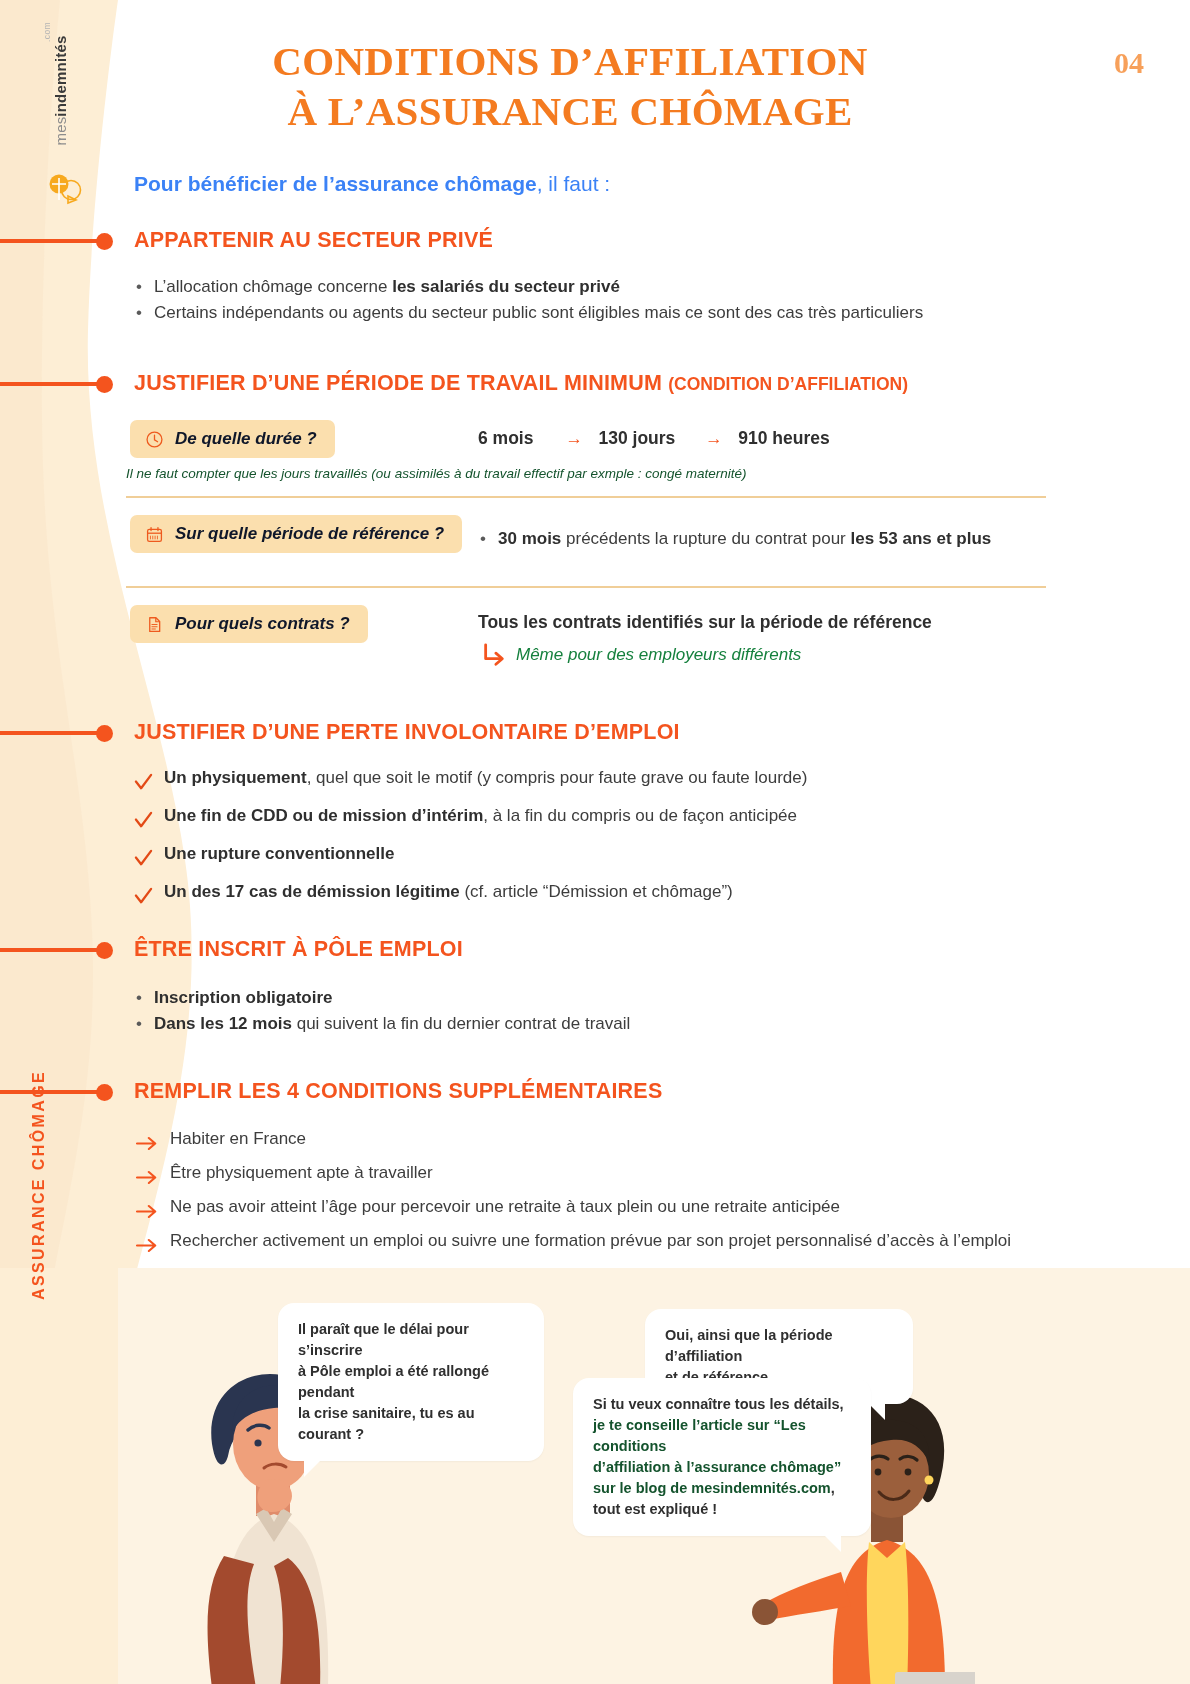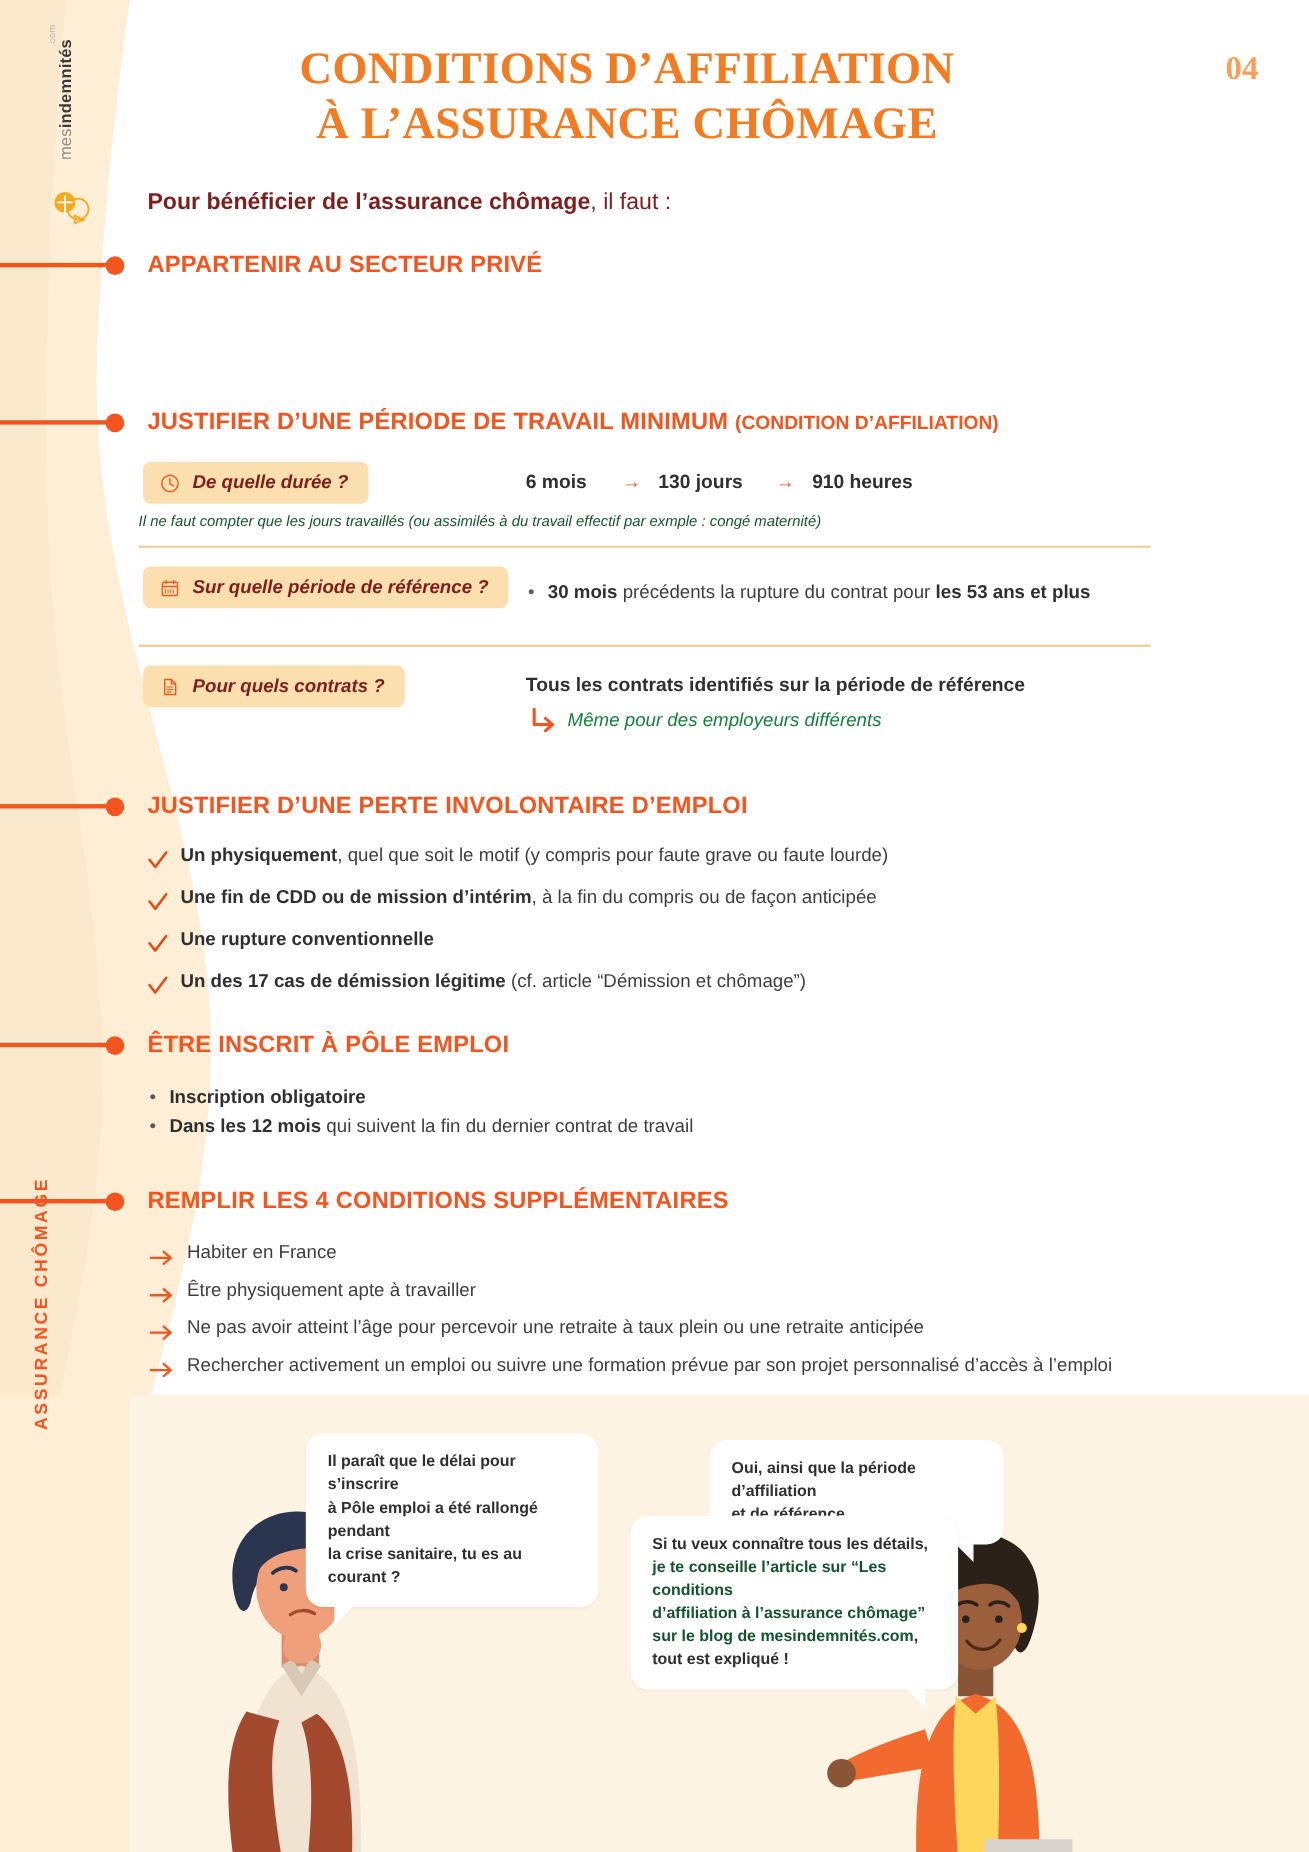--- a/index.html
+++ b/index.html
@@ -116,7 +116,7 @@
     position: absolute;
     left: 134px; top: 172px;
     font-size: 21px;
-    color: #7f1d1d;
+    color: #3b82f6;
     z-index: 4;
   }
   .intro b { font-weight: 700; }

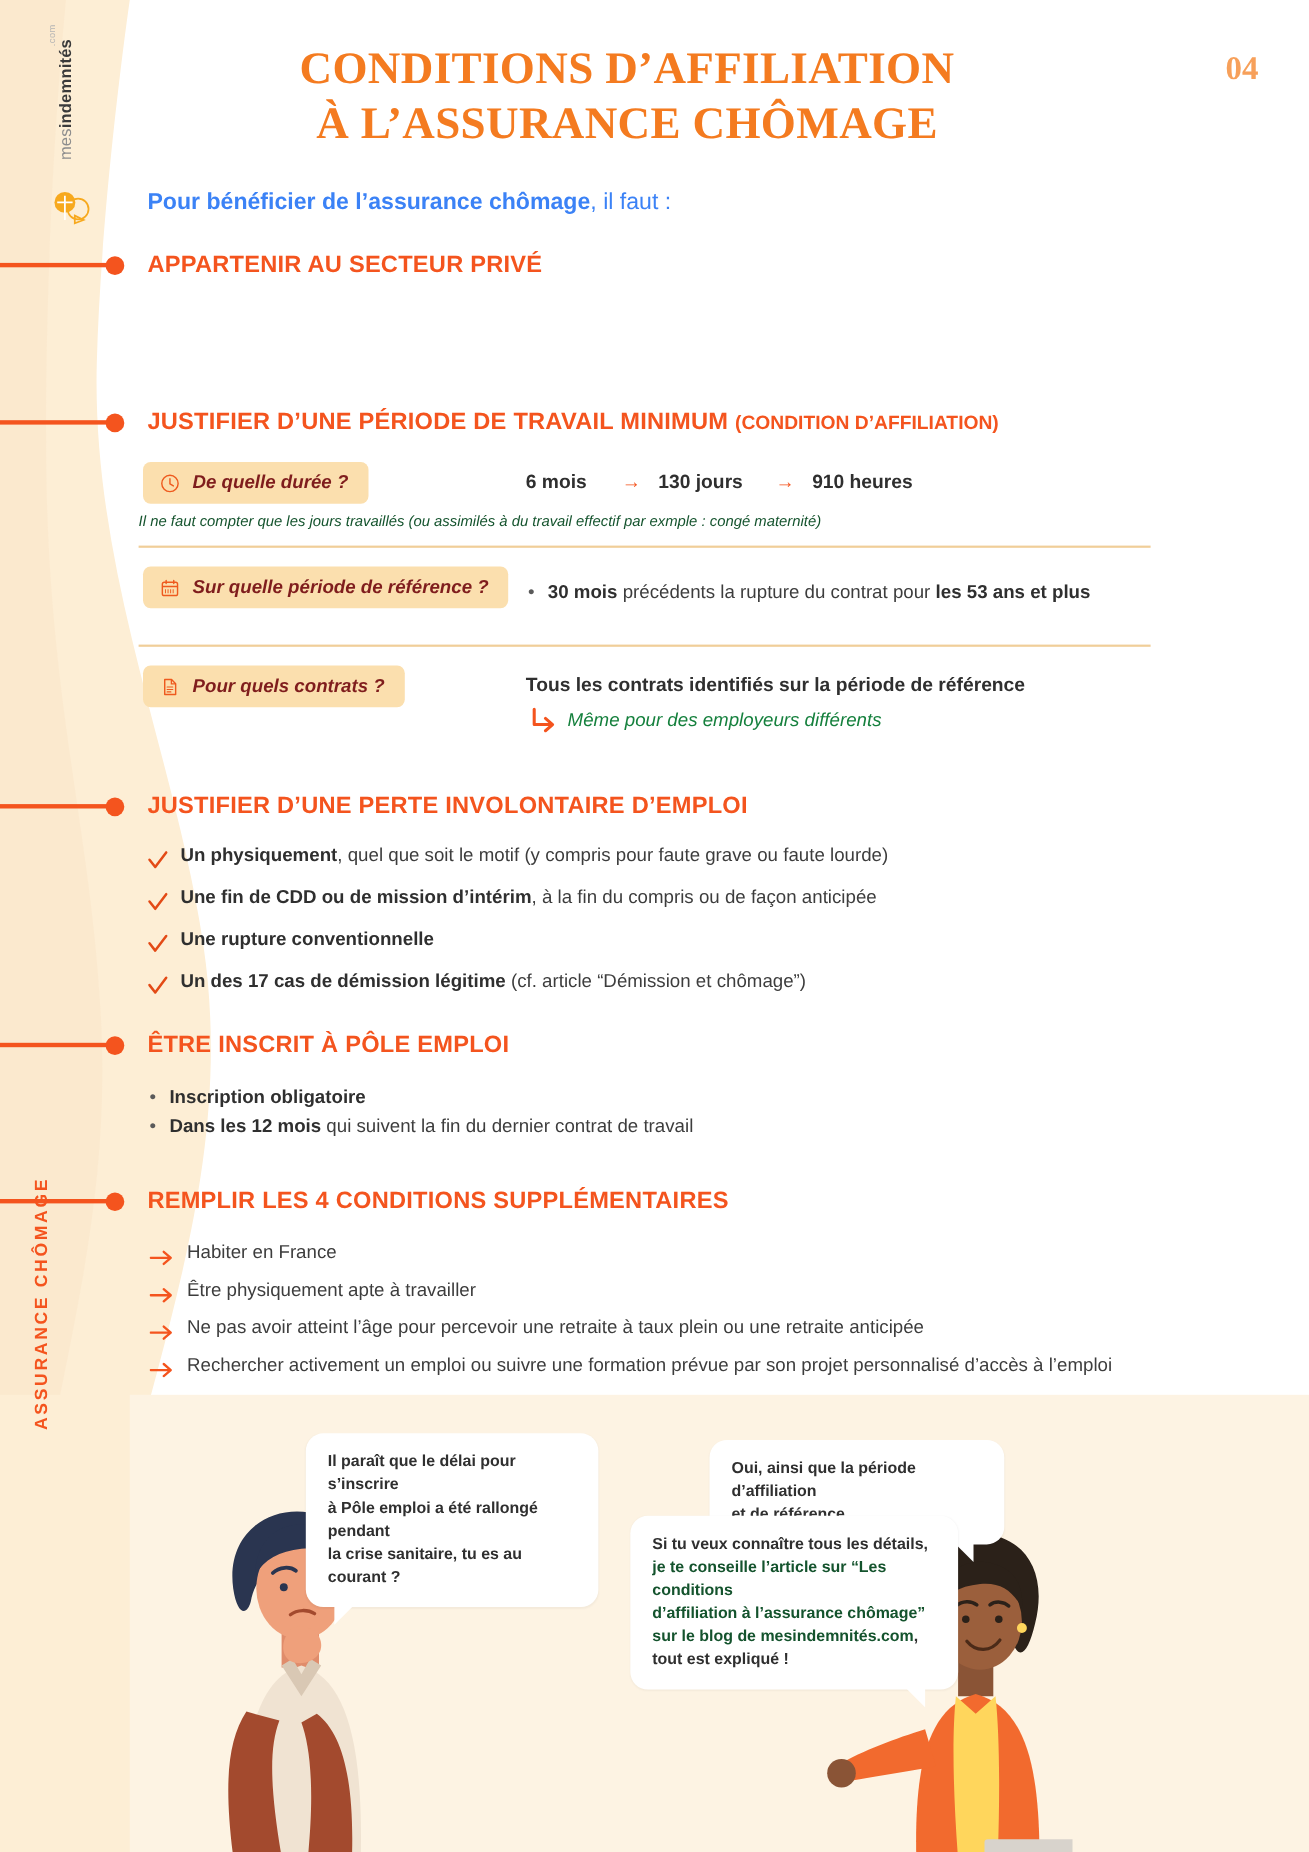--- a/index.html
+++ b/index.html
@@ -346,6 +346,16 @@
     <div class="sec-title">APPARTENIR AU SECTEUR PRIVÉ</div>
   </div>
 
+  <div class="blk" style="left:134px; top:274px; width:900px;">
+    <ul class="bul">
+      <li>
+        <span>L’allocation chômage concerne </span><b>les salariés du secteur privé</b>
+      </li>
+      <li>
+        <span>Certains indépendants ou agents du secteur public sont éligibles mais ce sont des cas très particuliers</span>
+      </li>
+    </ul>
+  </div>
 
   <div class="sec" style="top:371px">
     <div class="sec-rule"></div>

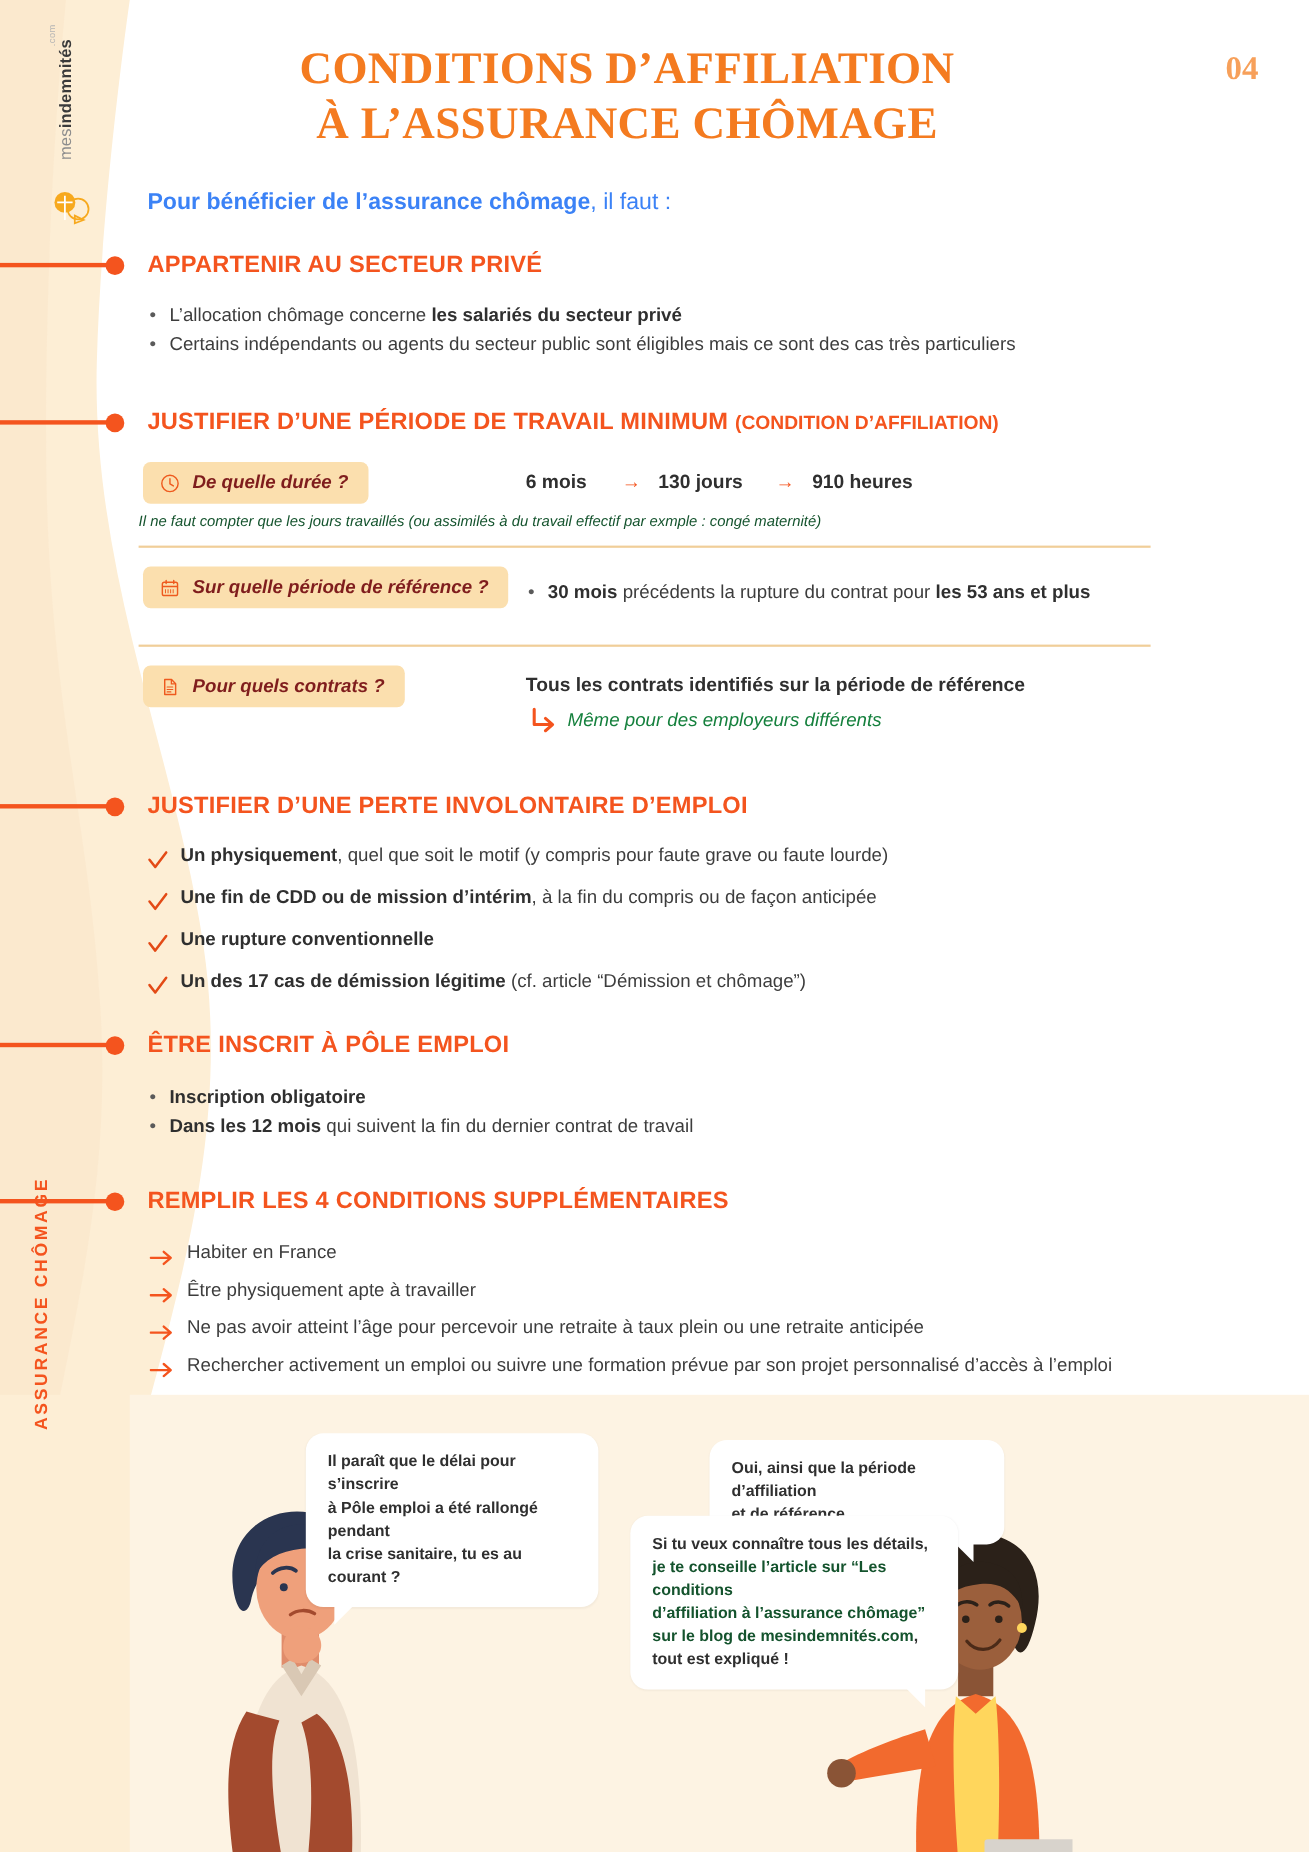--- a/index.html
+++ b/index.html
@@ -186,7 +186,7 @@
     z-index: 5;
   }
   .badge .lbl {
-    color: #7f1d1d;
+    color: #0f172a;
     font-weight: 700;
     font-style: italic;
     font-size: 17px;

